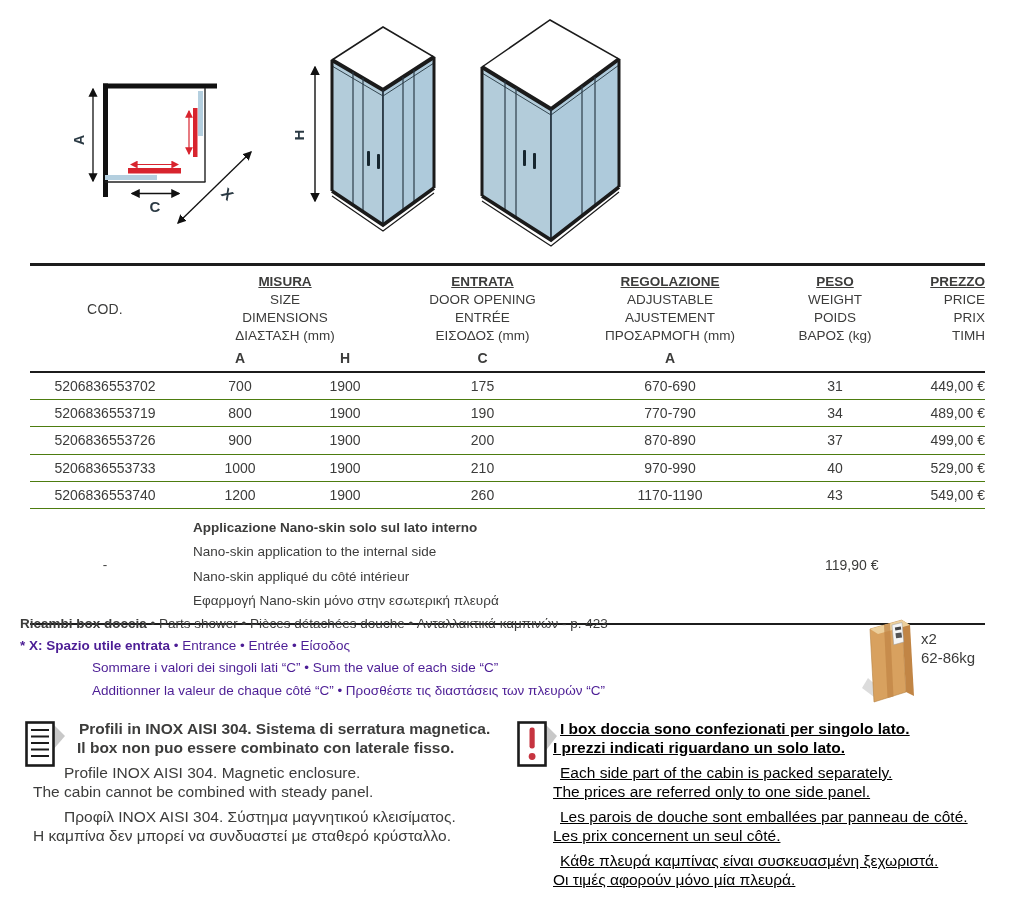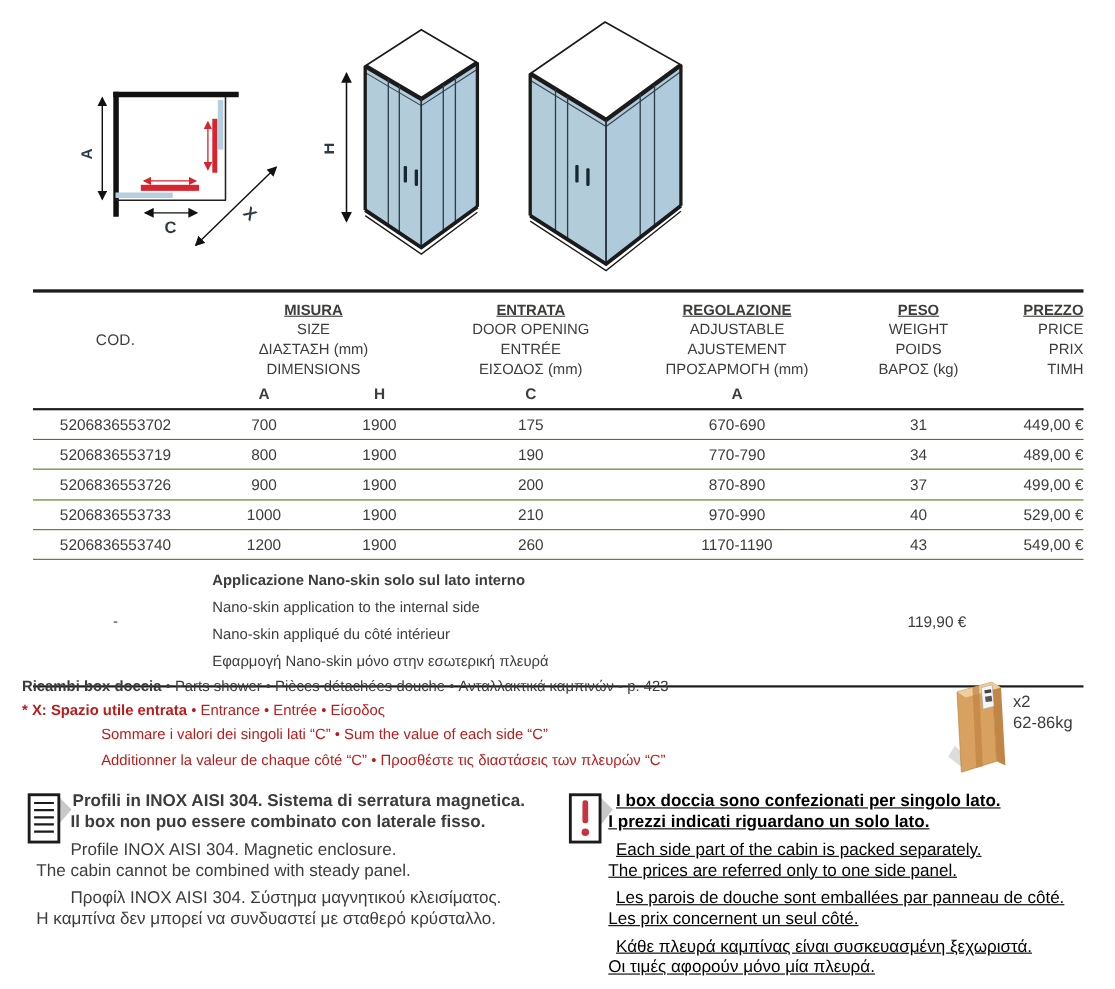--- a/index.html
+++ b/index.html
@@ -158,8 +158,8 @@
       <div class="h-group h-misura">
         <div class="g0">MISURA</div>
         <div>SIZE</div>
+        <div>DIMENSIONS</div>
         <div>ΔΙΑΣΤΑΣΗ (mm)</div>
-        <div>DIMENSIONS</div>
       </div>
       <div class="h-group h-entrata">
         <div class="g0">ENTRATA</div>

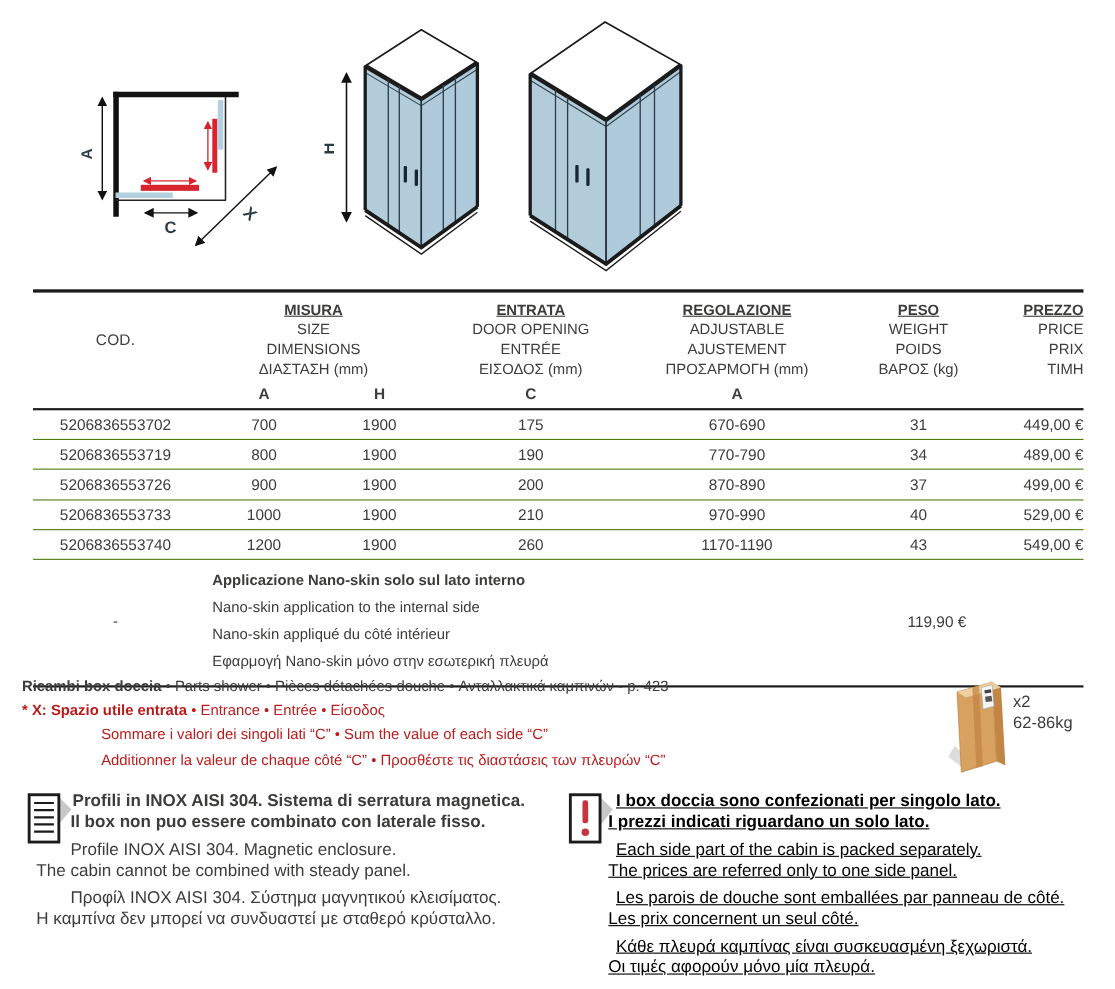--- a/index.html
+++ b/index.html
@@ -37,7 +37,7 @@
 
   
   .note-line { position:absolute; font-size:13.5px; white-space:nowrap; }
-  .red { color:#b91c1c; }
+  .red { color:#4c1d95; }
   .b { font-weight:bold; }
   .pack-icon { position:absolute; left:858px; top:612px; }
   .pack-text { position:absolute; left:921px; top:629px; font-size:15px; line-height:19px; }

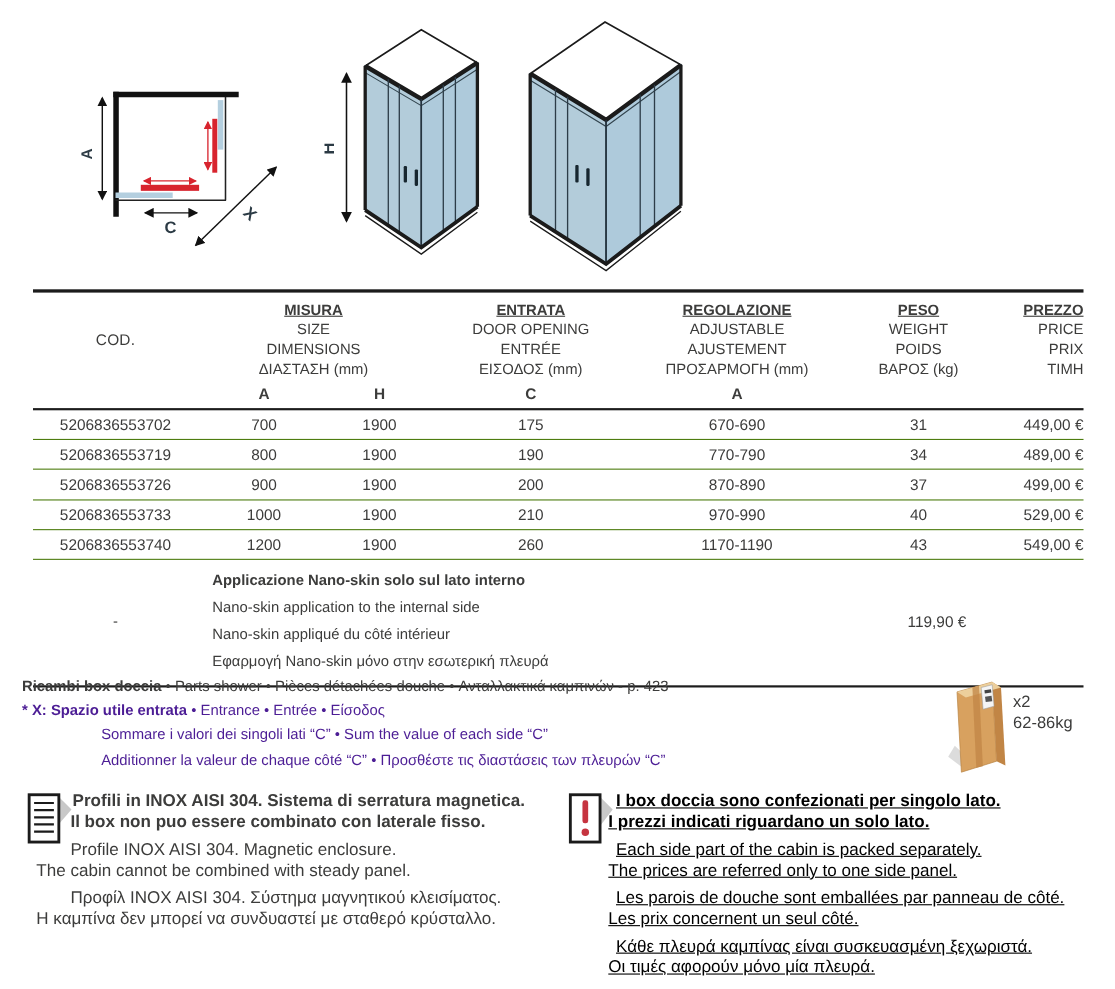--- a/index.html
+++ b/index.html
@@ -47,7 +47,7 @@
   .info-left { left:33px; width:478px; }
   .info-right { left:553px; width:455px; color:#000000;text-decoration:underline; }
   .para { margin-bottom:7px; }
-  .info-left .para-first { margin-left:31px; }
+  .info-left .para-first { margin-left:44px; }
   .info-left .para .l1 { padding-left:31px; }
   .info-left .para-first .l1 { padding-left:2px; }
   .info-right .para .l1 { padding-left:7px; }

